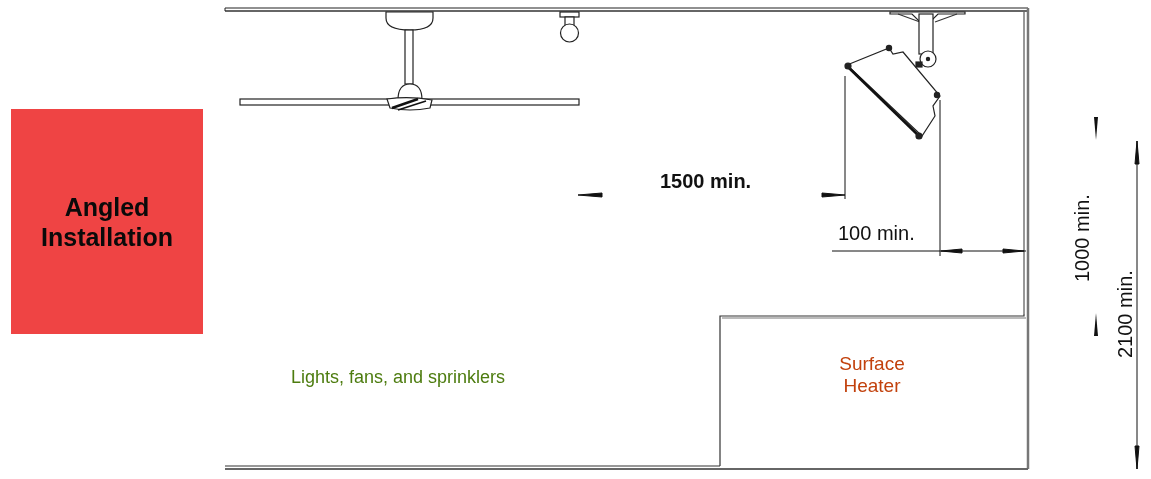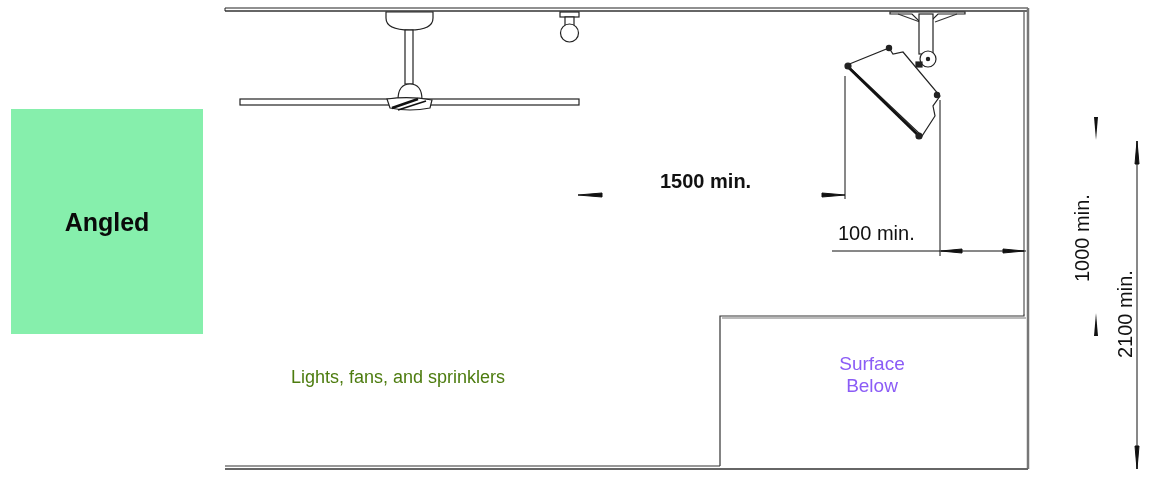--- a/index.html
+++ b/index.html
@@ -6,7 +6,7 @@
   body { width: 1151px; height: 479px; position: relative; overflow: hidden;
          font-family: "Liberation Sans", sans-serif; color: #111; }
   .title-box { position: absolute; left: 11px; top: 109px; width: 192px; height: 225px;
-               background: #86efac; display: flex; flex-direction: column;
+               background: #ef4444; display: flex; flex-direction: column;
                align-items: center; justify-content: center; }
   .title-box span { font-weight: bold; font-size: 25px; line-height: 30px; color: #0a0a0a; display: block; text-align: center; }
   svg.diagram { position: absolute; left: 0; top: 0; width: 1151px; height: 479px; }

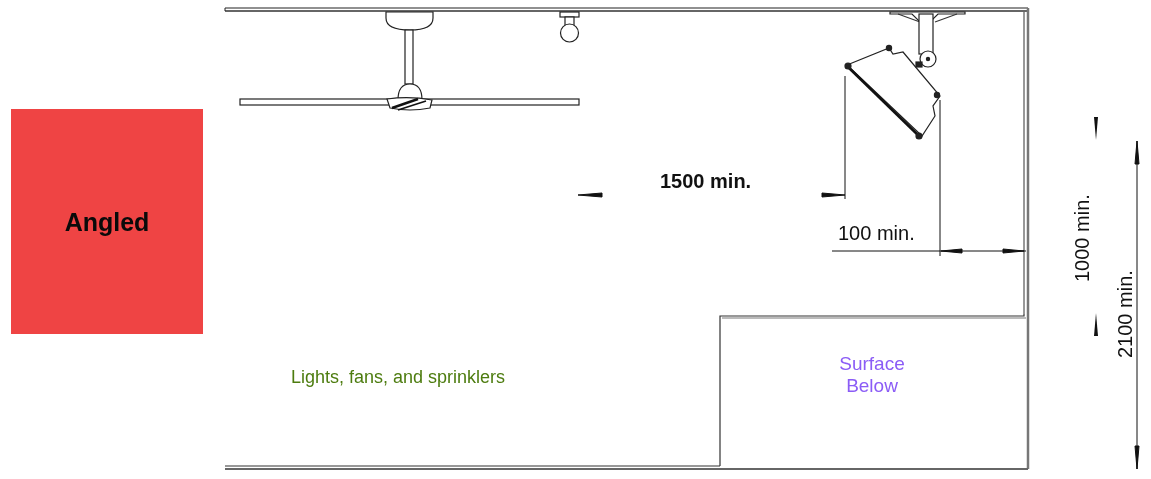--- a/index.html
+++ b/index.html
@@ -22,6 +22,7 @@
 
 <div class="title-box">
   <span>Angled</span>
+  <span>Installation</span>
 </div>
 
 <svg class="diagram" viewBox="0 0 1151 479">

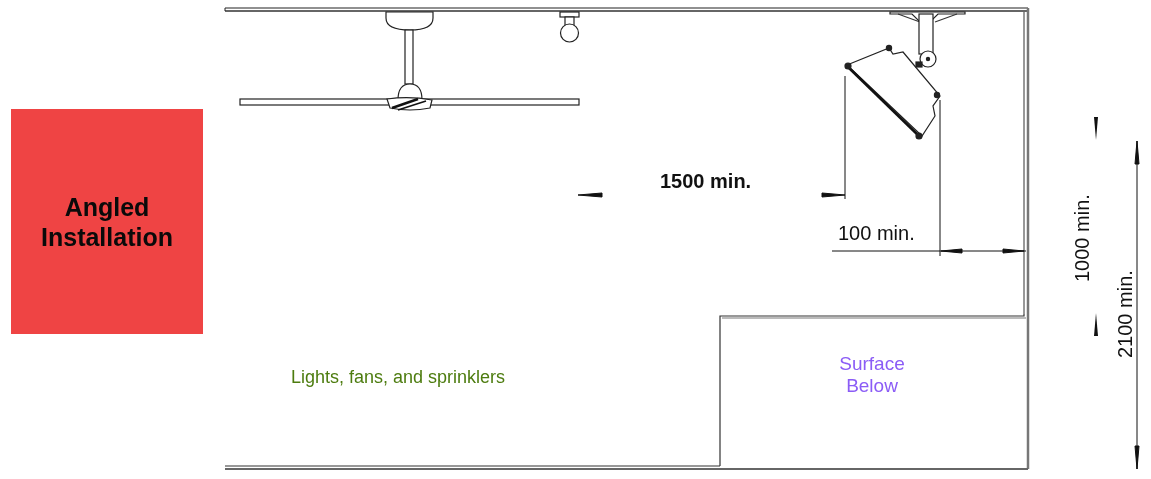--- a/index.html
+++ b/index.html
@@ -13,7 +13,7 @@
   .label { position: absolute; font-size: 20px; color: #111; white-space: nowrap; }
   .note { position: absolute; font-size: 18px; line-height: 22px; color: #4d7c0f; text-align: center; }
   .note span, .surface span { display: block; }
-  .surface { position: absolute; font-size: 19px; line-height: 22px; color: #8b5cf6; text-align: center; }
+  .surface { position: absolute; font-size: 19px; line-height: 22px; color: #c2410c; text-align: center; }
   .vlabel { position: absolute; font-size: 20px; color: #111; white-space: nowrap;
             transform-origin: left top; transform: rotate(-90deg); }
 </style>

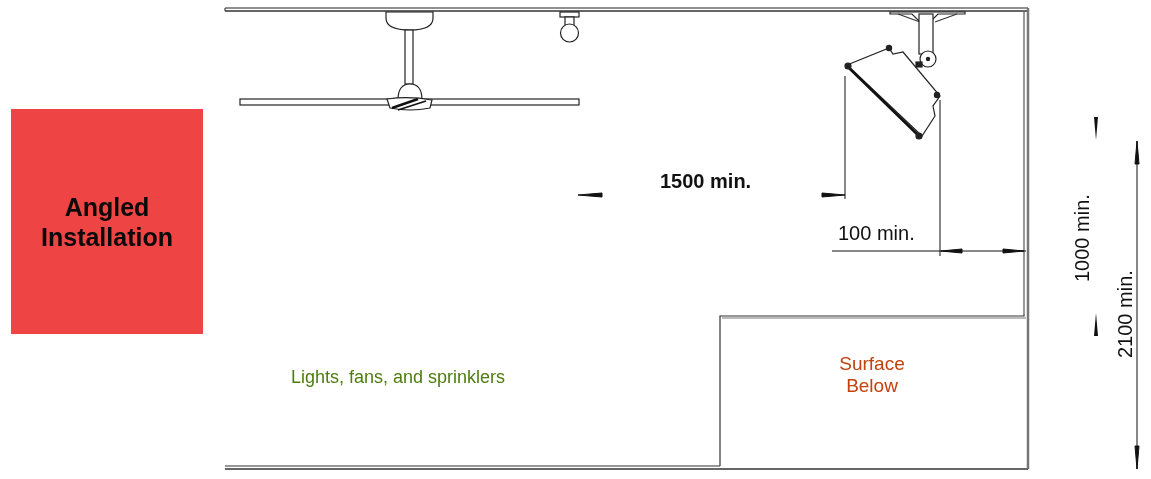--- a/index.html
+++ b/index.html
@@ -116,7 +116,7 @@
 
 <div class="surface" style="left:812px; top:353px; width:120px;">
   <span>Surface</span>
-  <span>Below</span>
+  <span>Heater</span>
 </div>
 
 </body></html>

